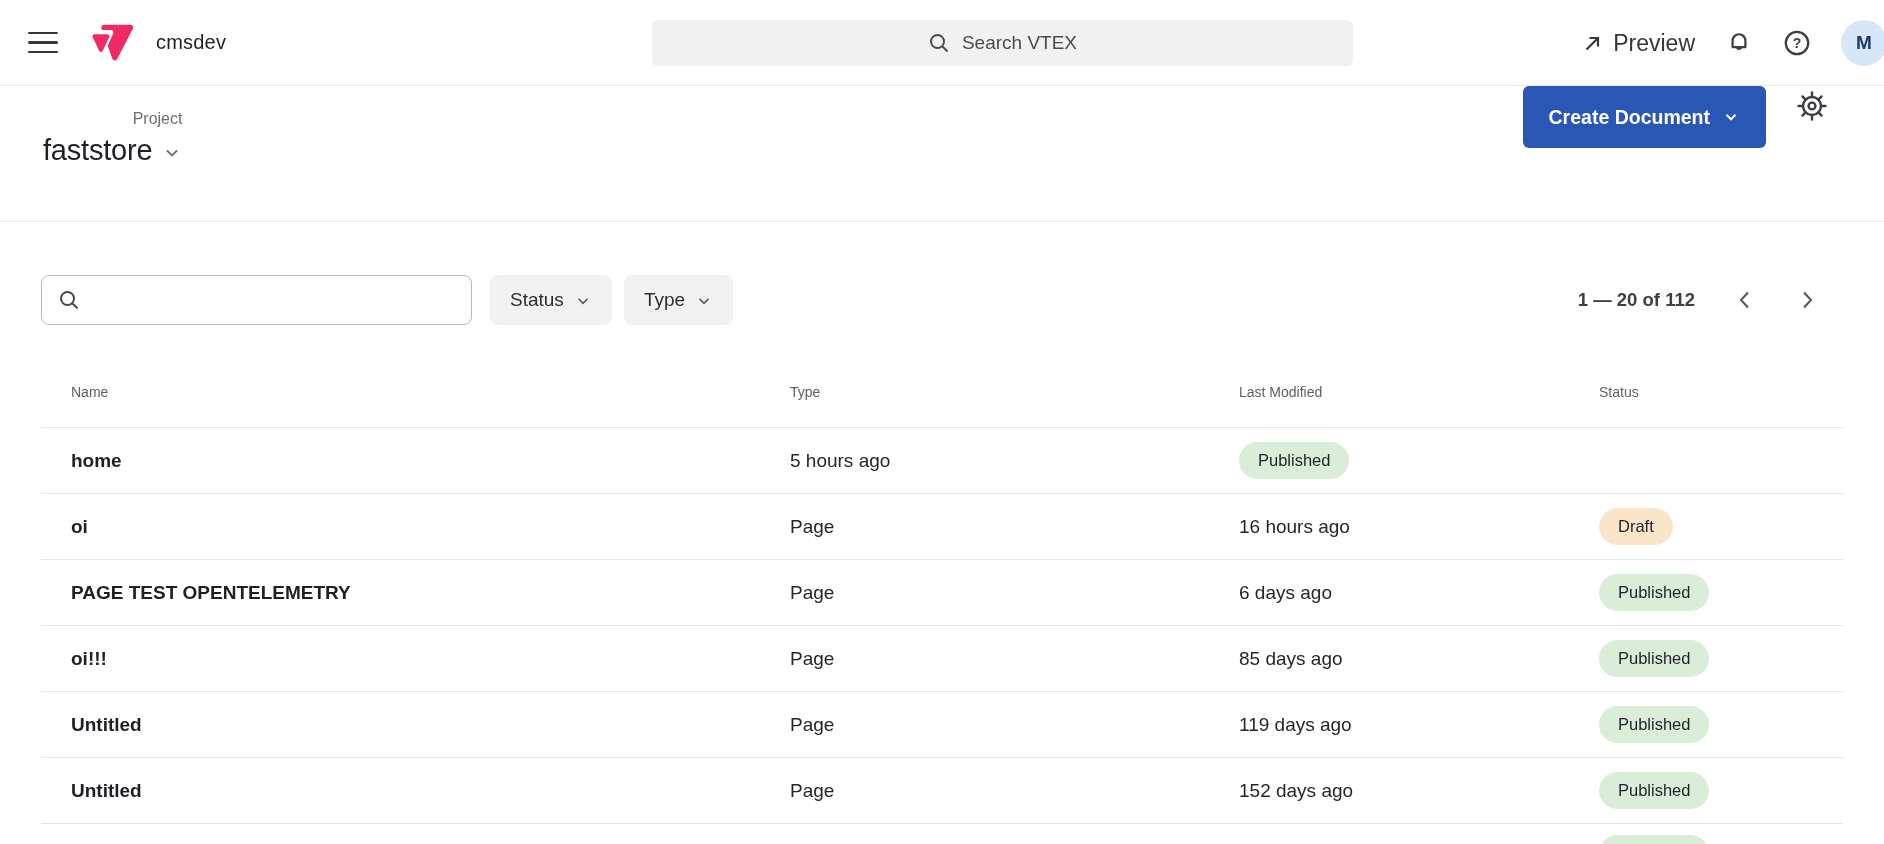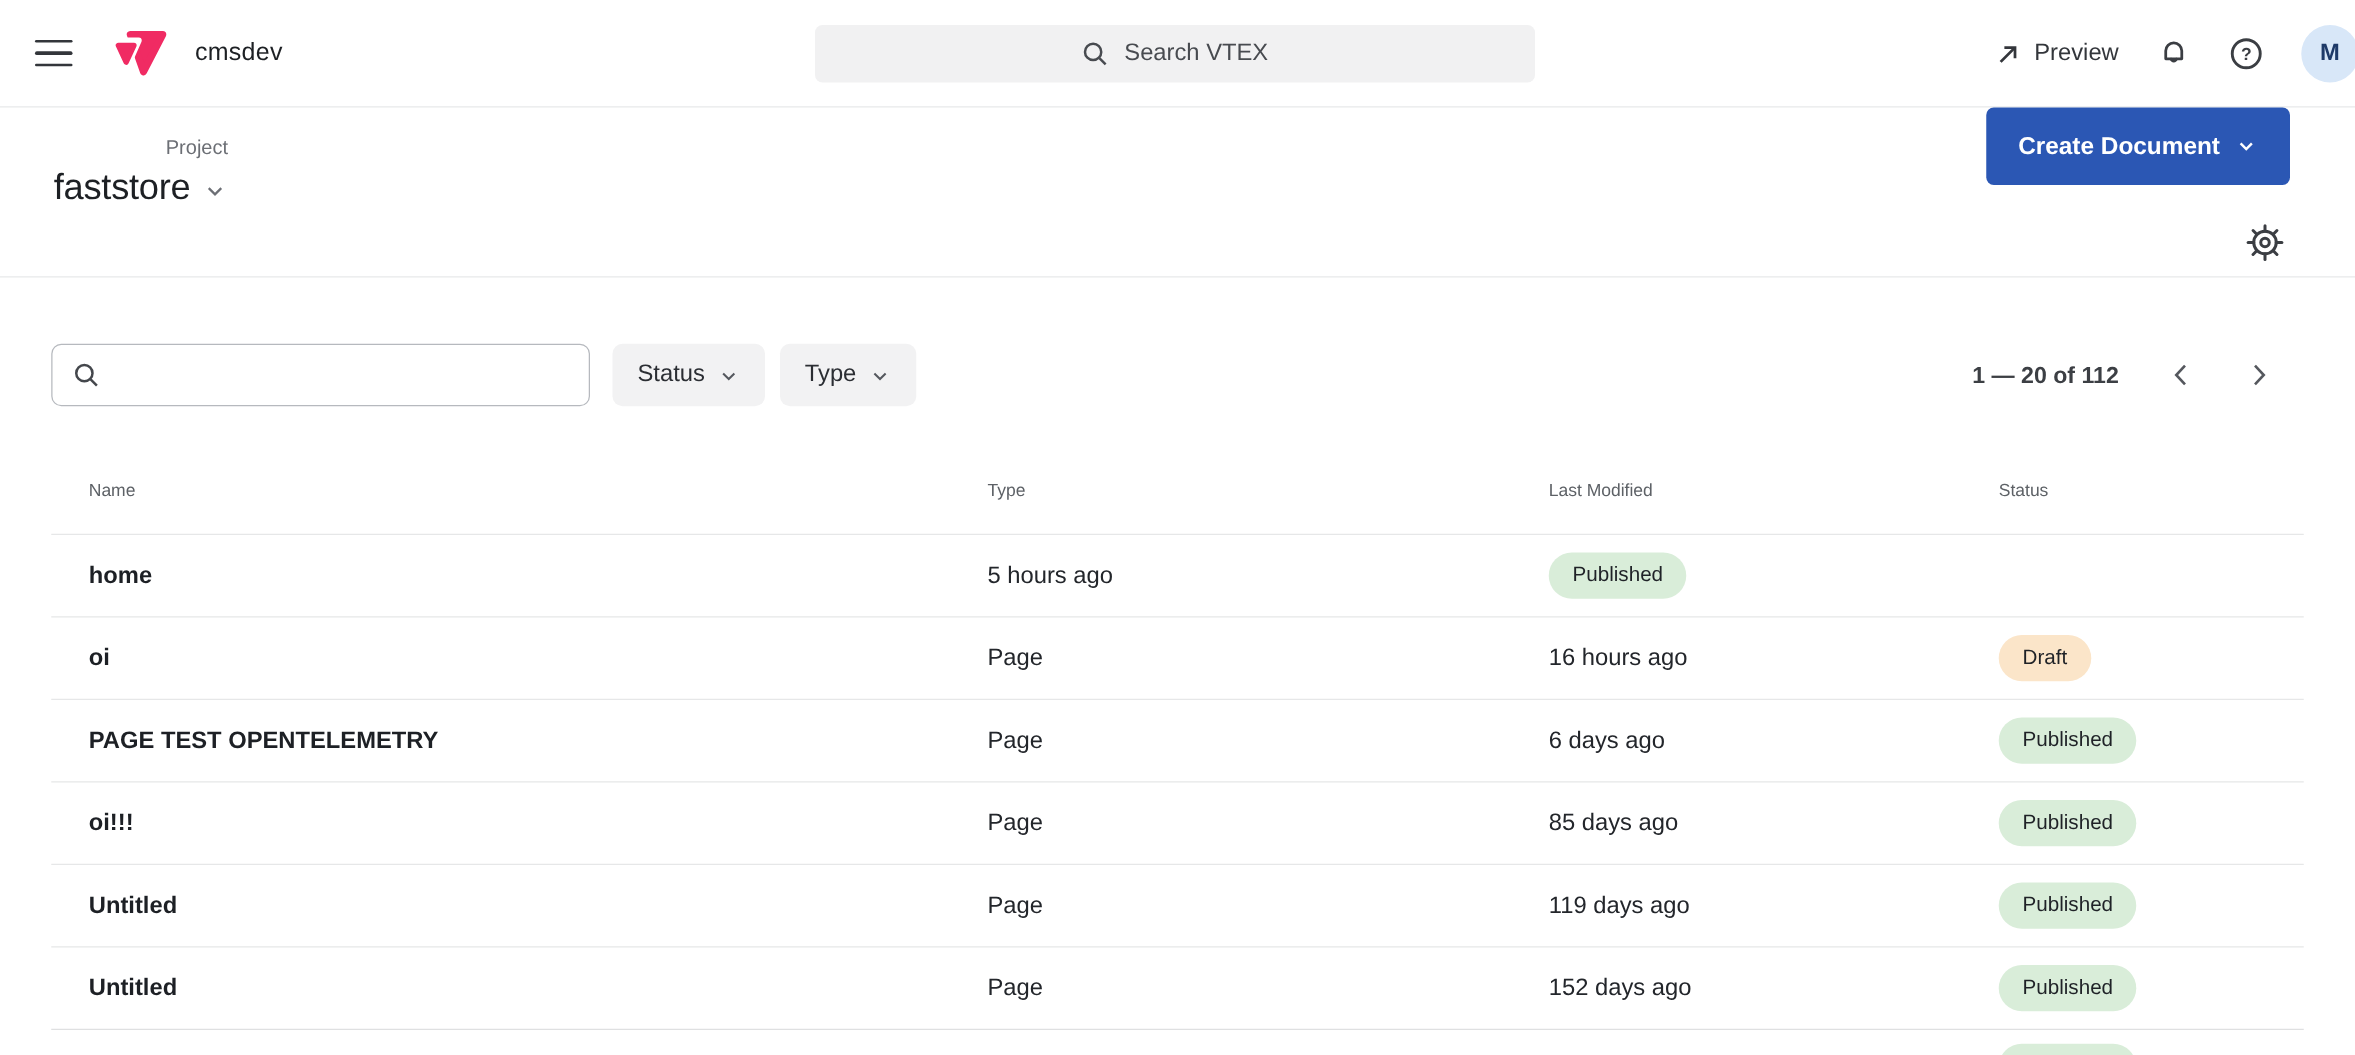--- a/index.html
+++ b/index.html
@@ -15,7 +15,7 @@
   .hamburger span { display:block; width:30px; height:2.6px; background:#33363b; border-radius:2px; }
   .logo { margin-left:28px; display:flex; align-items:center; }
   .app-name { margin-left:22px; font-size:20px; font-weight:500; color:#1d2024; letter-spacing:.2px; }
-  .topbar-search { position:absolute; left:652px; top:20px; width:576px; height:46px; background:#f1f1f2; border-radius:6px; display:flex; align-items:center; justify-content:center; gap:12px; color:#484b50; font-size:19px; cursor:pointer; }
+  .topbar-search { position:absolute; left:652px; top:20px; width:701px; height:46px; background:#f1f1f2; border-radius:6px; display:flex; align-items:center; justify-content:center; gap:12px; color:#484b50; font-size:19px; cursor:pointer; }
   .topbar-right { position:absolute; right:0; top:0; height:86px; display:flex; align-items:center; gap:30px; padding-right:0; }
   .preview { display:flex; align-items:center; gap:10px; font-size:19px; font-weight:500; color:#33363b; background:none; border:none; cursor:pointer; font-family:inherit; }
   .avatar { width:46px; height:46px; border-radius:50%; background:var(--avatar-bg,#d8e7f8); color:var(--avatar-text,#1e3a68); display:flex; align-items:center; justify-content:center; font-size:19px; font-weight:700; margin-right:-3px; cursor:pointer; }

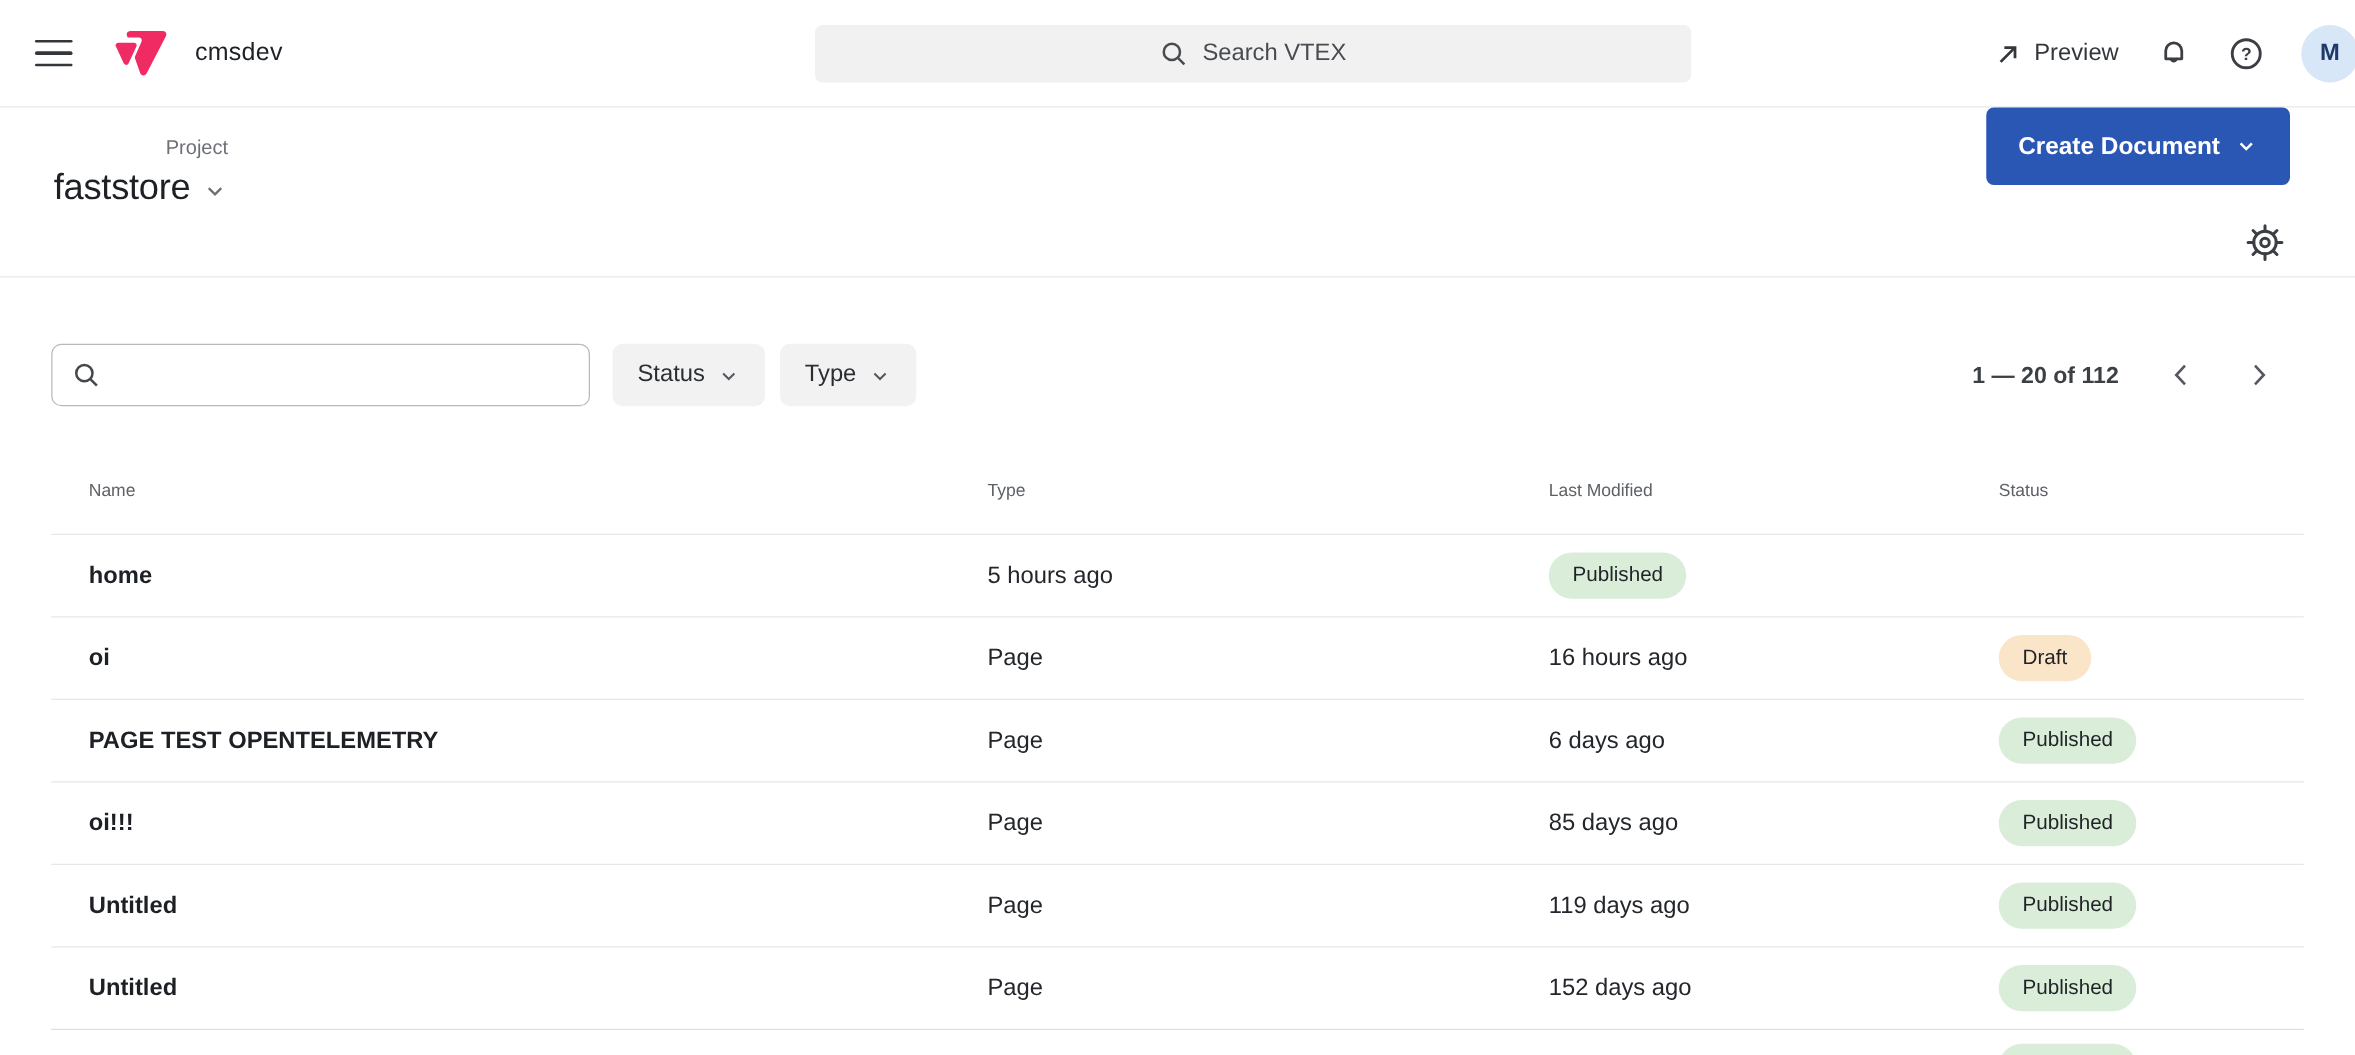--- a/index.html
+++ b/index.html
@@ -17,7 +17,7 @@
   .app-name { margin-left:22px; font-size:20px; font-weight:500; color:#1d2024; letter-spacing:.2px; }
   .topbar-search { position:absolute; left:652px; top:20px; width:701px; height:46px; background:#f1f1f2; border-radius:6px; display:flex; align-items:center; justify-content:center; gap:12px; color:#484b50; font-size:19px; cursor:pointer; }
   .topbar-right { position:absolute; right:0; top:0; height:86px; display:flex; align-items:center; gap:30px; padding-right:0; }
-  .preview { display:flex; align-items:center; gap:10px; font-size:19px; font-weight:500; color:#33363b; background:none; border:none; cursor:pointer; font-family:inherit; }
+  .preview { display:flex; align-items:center; gap:10px; font-size:23px; font-weight:500; color:#33363b; background:none; border:none; cursor:pointer; font-family:inherit; }
   .avatar { width:46px; height:46px; border-radius:50%; background:var(--avatar-bg,#d8e7f8); color:var(--avatar-text,#1e3a68); display:flex; align-items:center; justify-content:center; font-size:19px; font-weight:700; margin-right:-3px; cursor:pointer; }
 
   

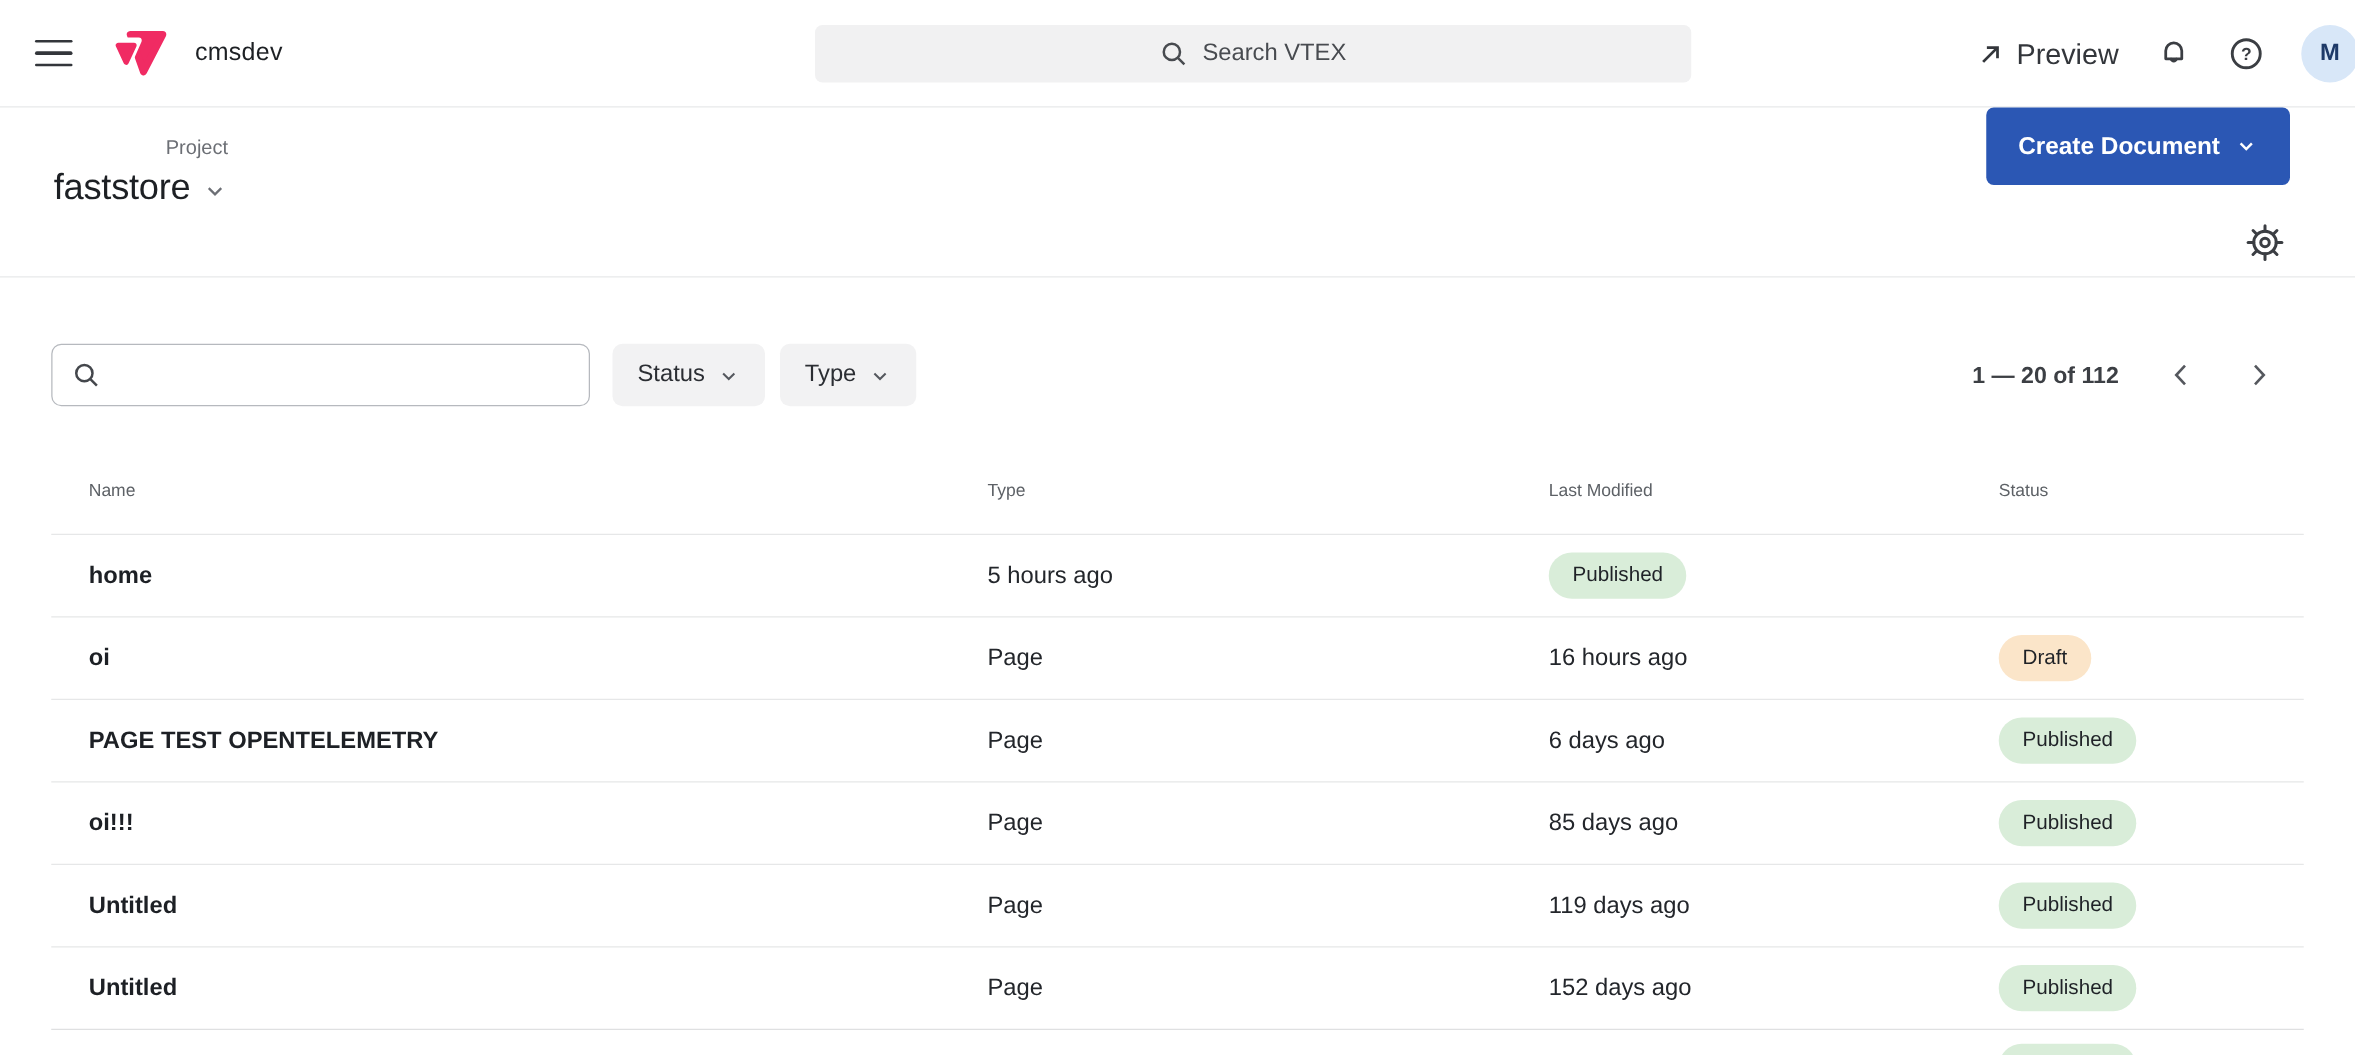--- a/index.html
+++ b/index.html
@@ -26,7 +26,7 @@
   .project-label { font-size:16px; color:#6c6f75;text-align:right; }
   .project-name { display:flex; align-items:center; gap:10px; background:none; border:none; cursor:pointer; font-family:inherit; font-size:29px; font-weight:400; color:#1d2024; letter-spacing:-.2px; }
   .project-name .chev { color:#6c6f75; margin-top:4px; }
-  .project-actions { position:absolute; right:52px; top:0; height:136px; display:flex; align-items:flex-end; gap:26px;flex-direction:column; }
+  .project-actions { position:absolute; right:52px; top:0; height:136px; display:flex; align-items:flex-start; gap:26px; }
   .create-btn { display:flex; align-items:center; gap:12px; background:var(--primary-blue,#2b57b4); color:#fff; border:none; border-radius:6px; height:62px; padding:0 26px; font-family:inherit; font-size:19.5px; font-weight:700; cursor:pointer; }
   .settings-btn { width:40px; height:40px; color:#3b3e43; }
 

